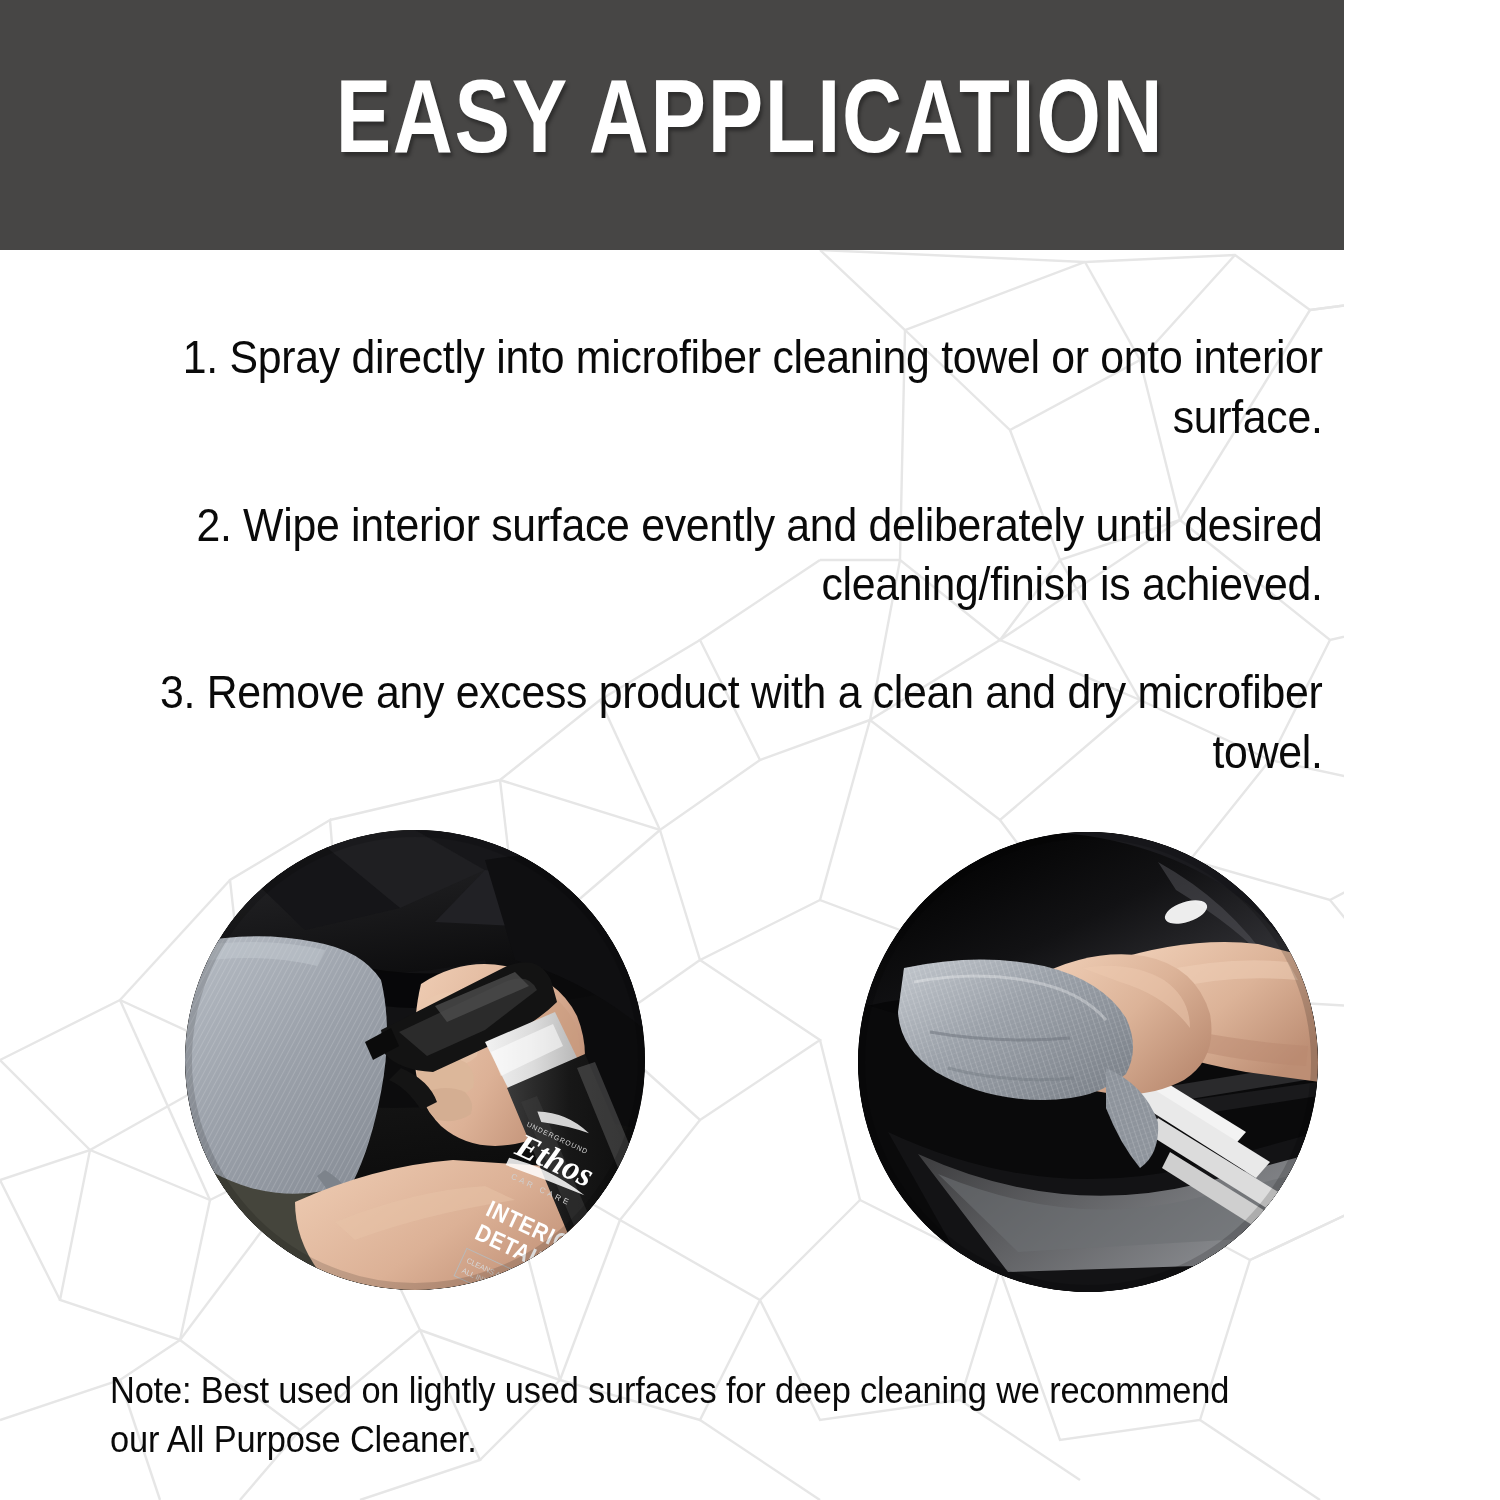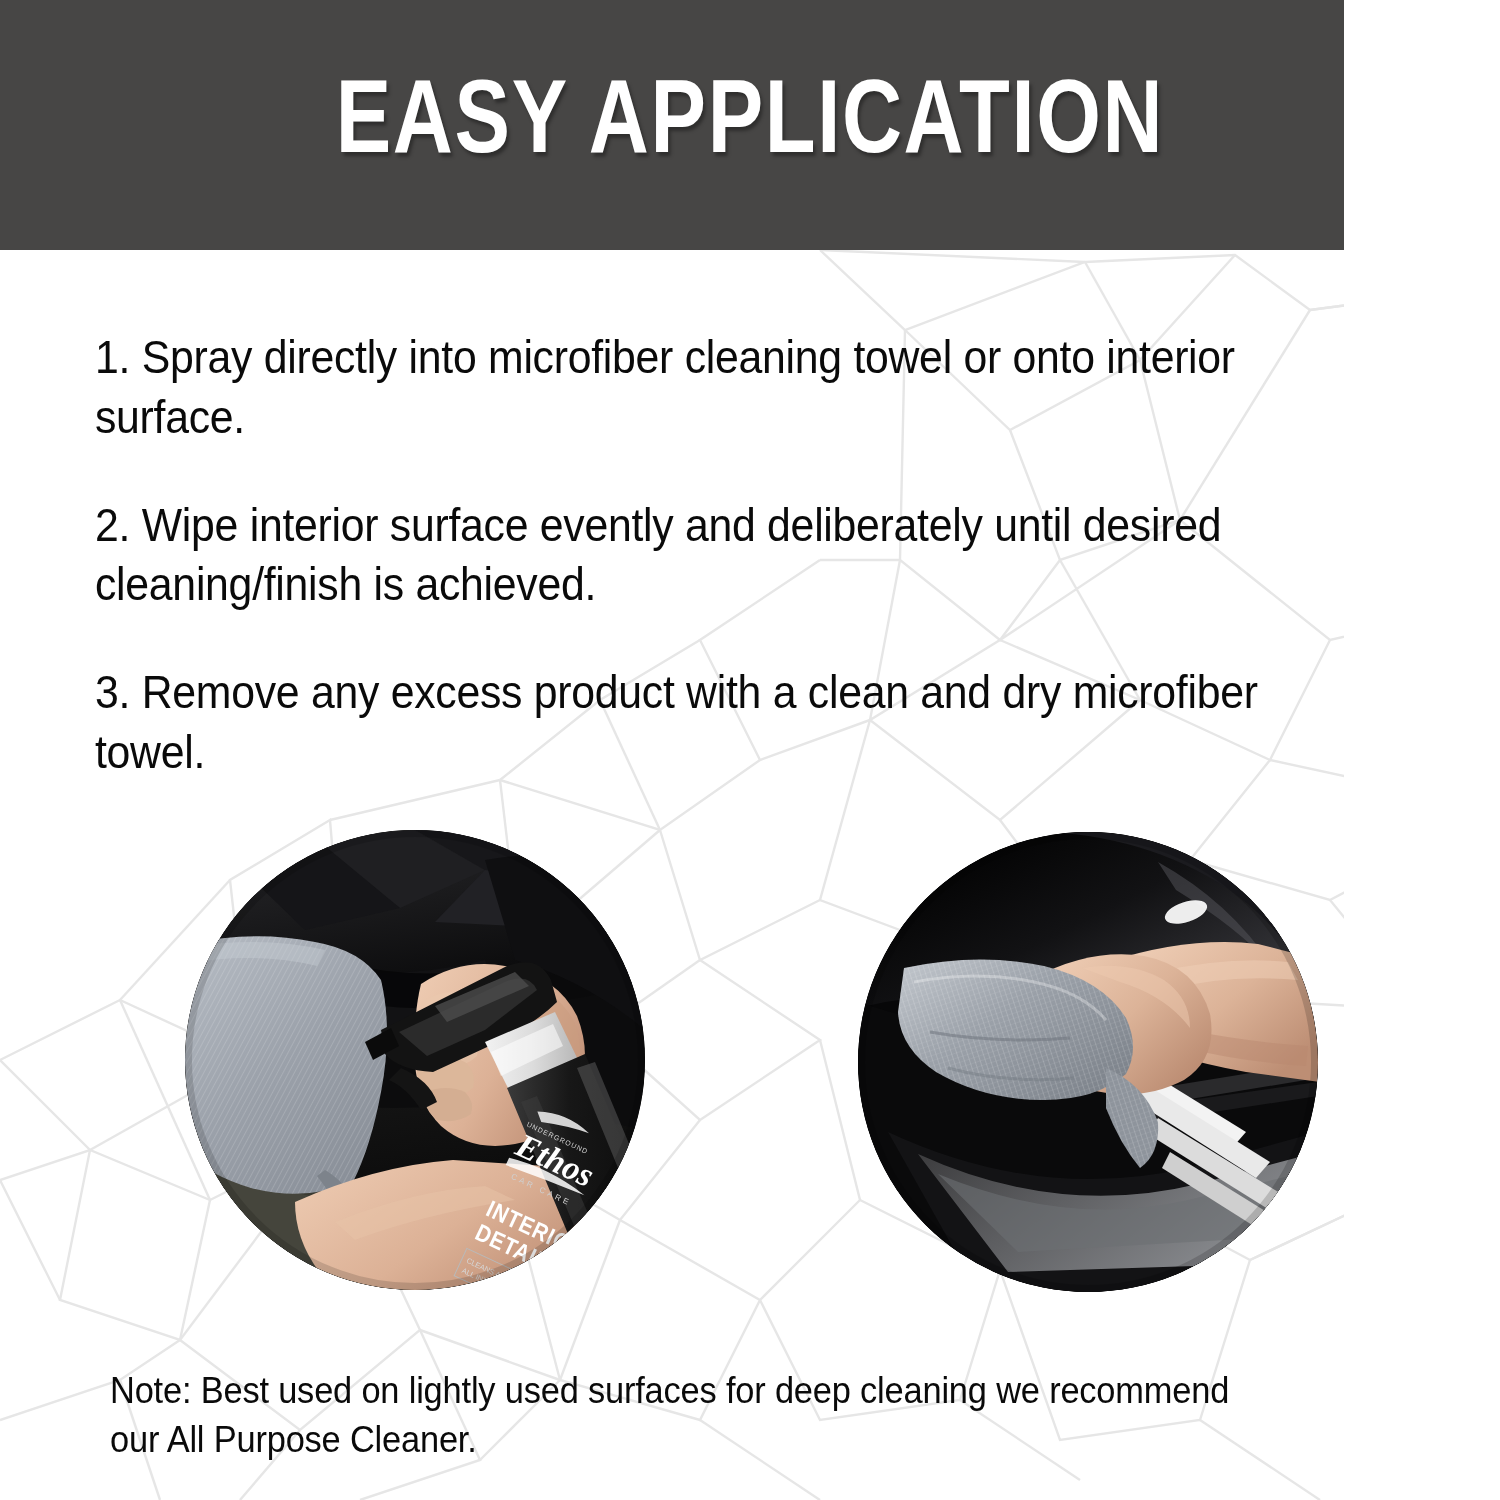--- a/index.html
+++ b/index.html
@@ -36,7 +36,7 @@
 
   
   .steps{
-    position:absolute;left:95px;top:282px;width:1320px;z-index:2;
+    position:absolute;left:95px;top:282px;width:1320px;z-index:2;text-align:right;
   }
   .step{
     color:#0a0a0a;

